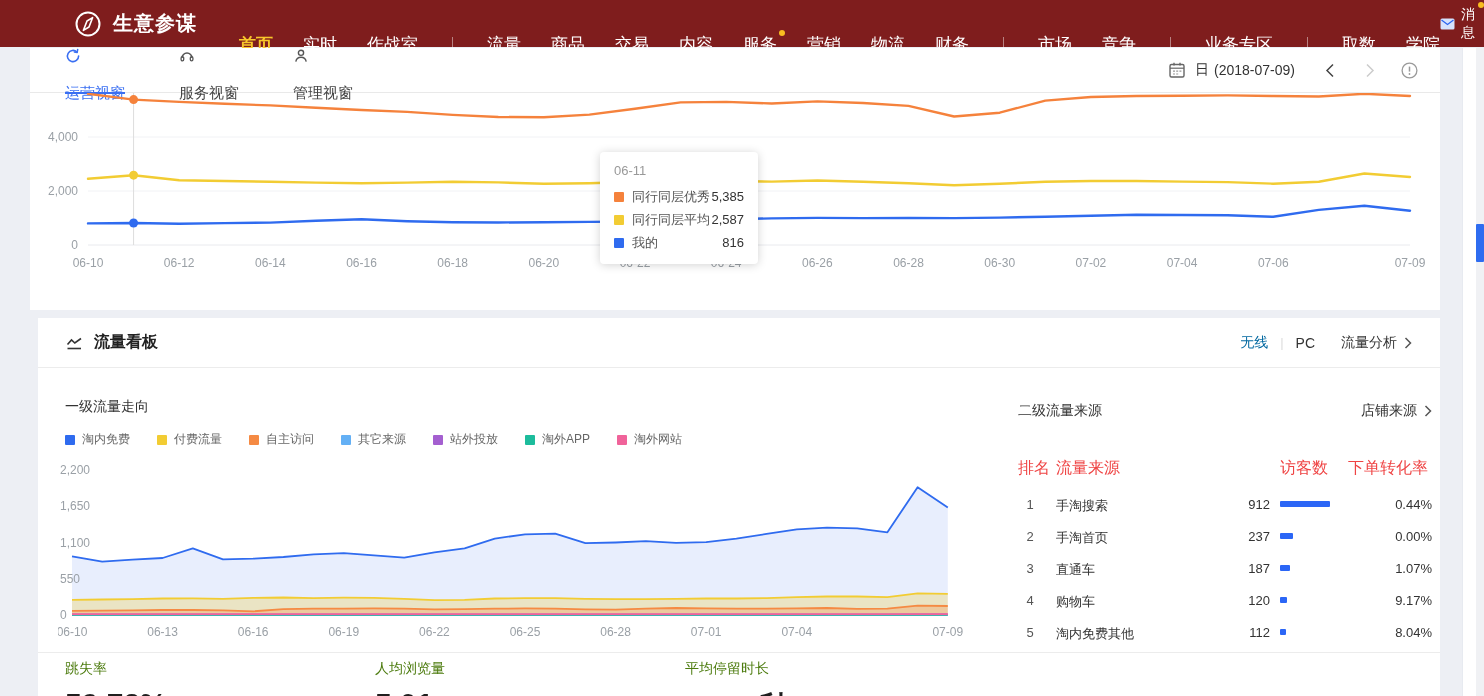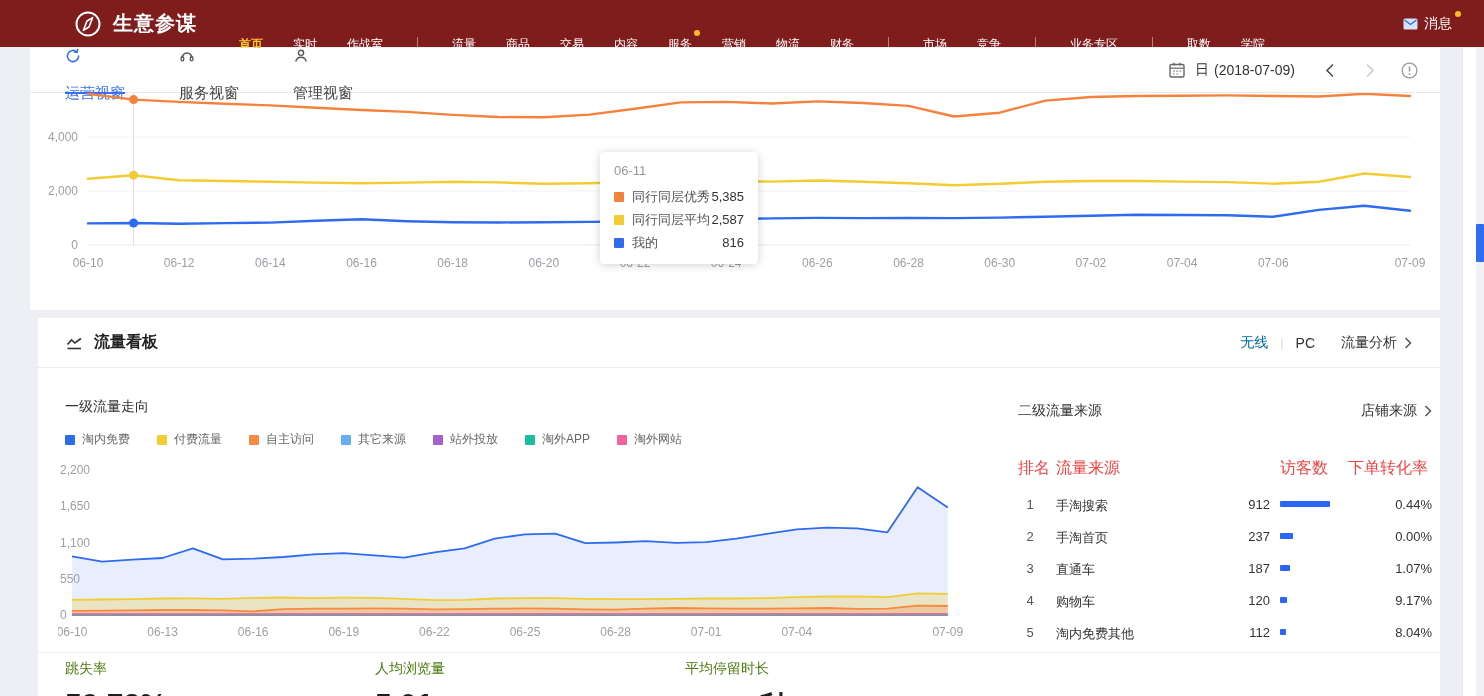--- a/index.html
+++ b/index.html
@@ -12,7 +12,7 @@
             display:flex; align-items:center; color:#fff; }
   .brand { display:flex; align-items:center; margin-left:74px; margin-right:42px; gap:11px; }
   .brand-name { font-size:20px; font-weight:bold; letter-spacing:1px; white-space:nowrap; }
-  .nav-menu { display:flex; align-items:center; gap:30px; font-size:12px;margin-top:42px; }
+  .nav-menu { display:flex; align-items:center; gap:30px; font-size:17px;margin-top:42px; }
   .nav-item { position:relative; height:47px; line-height:47px; cursor:pointer; white-space:nowrap; }
   .nav-item.active { color:#f8c72b; font-weight:bold; }
   .nav-item.active::after { content:""; position:absolute; left:50%; transform:translateX(-50%);

